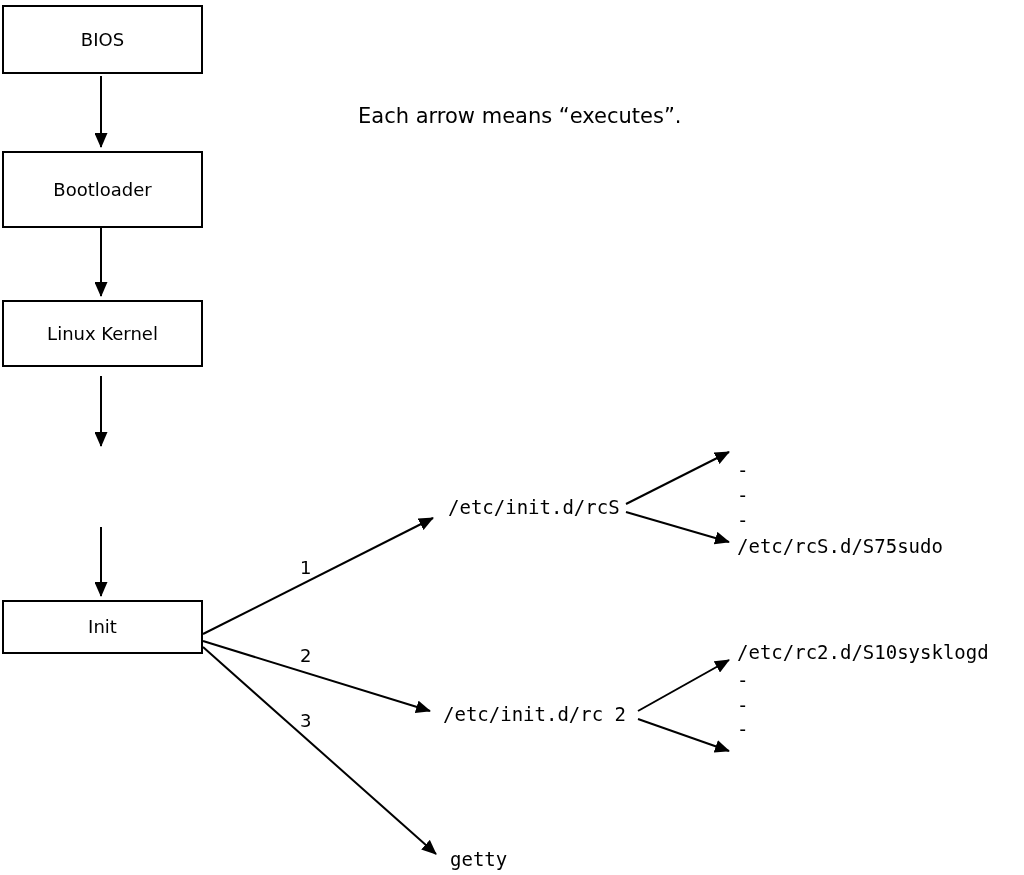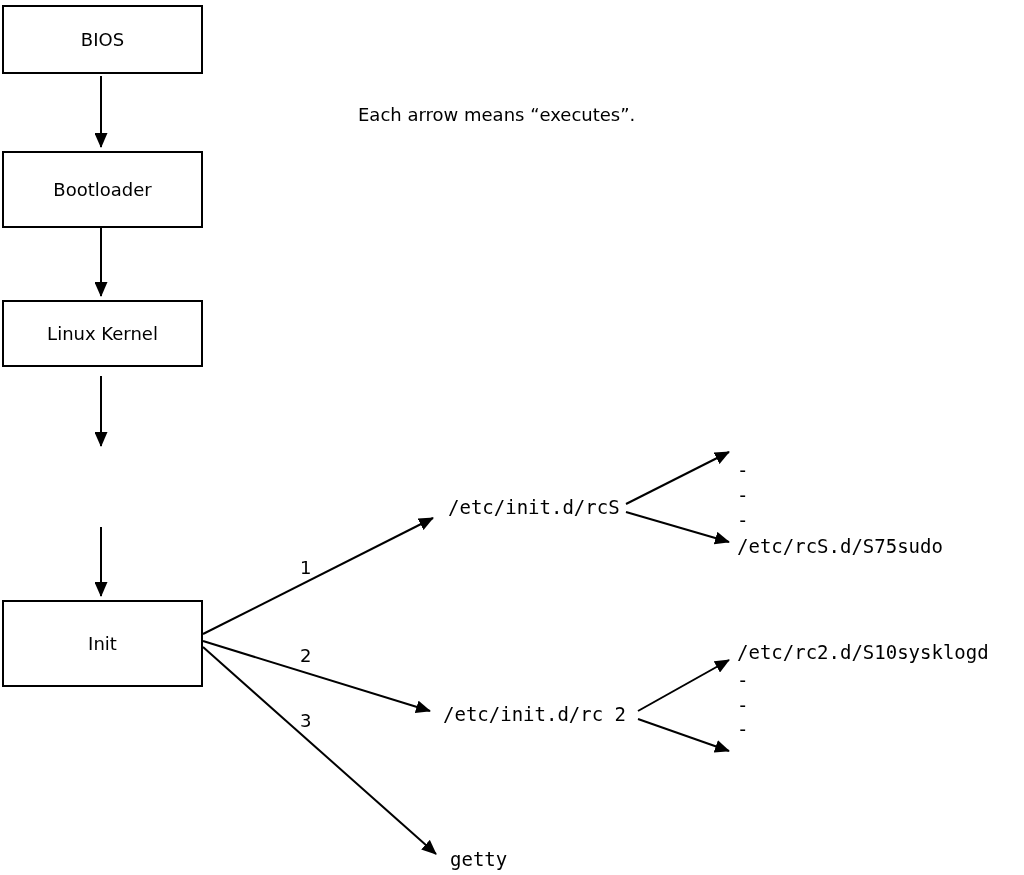--- a/index.html
+++ b/index.html
@@ -40,7 +40,7 @@
   }
   .note {
     position: absolute;
-    font-size: 18px;
+    font-size: 21px;
     line-height: 1;
     white-space: nowrap;
   }

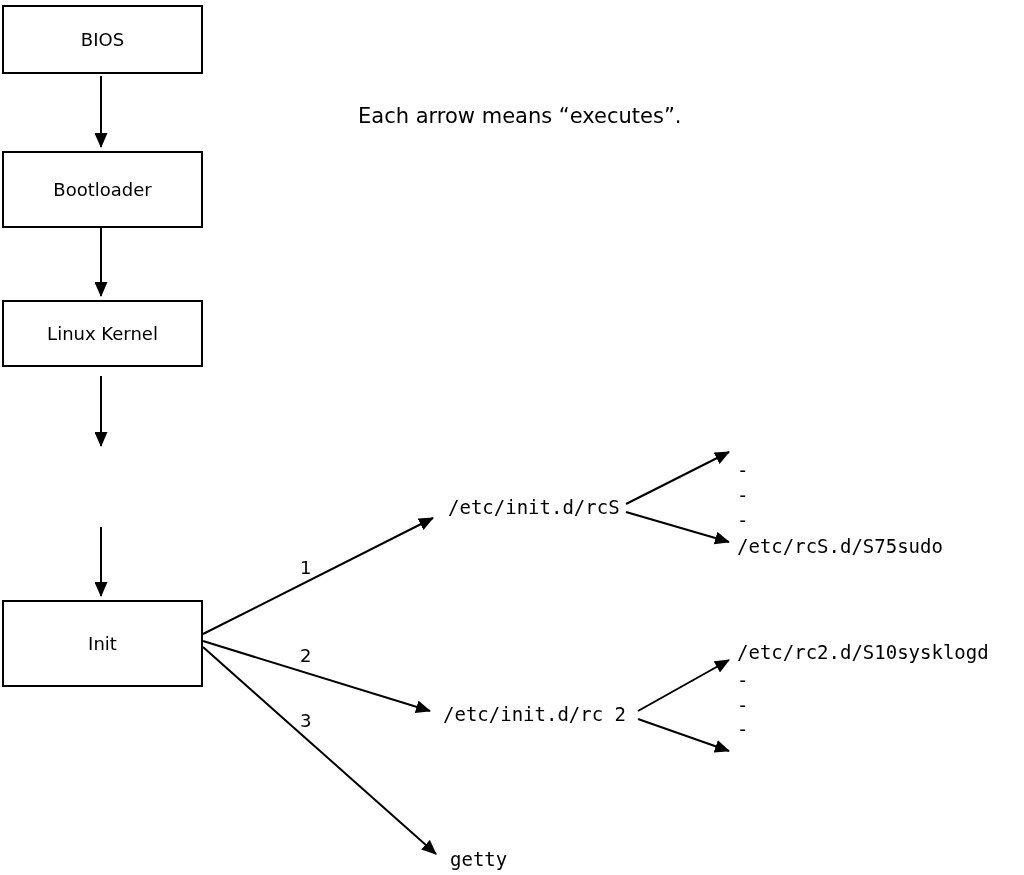--- a/index.html
+++ b/index.html
@@ -95,7 +95,7 @@
   <div class="box" style="top:300px;height:67px">
     <span>Linux Kernel</span>
   </div>
-  <div class="box" style="top:600px;height:87px">
+  <div class="box" style="top:600px;height:54px">
     <span>Init</span>
   </div>
 

